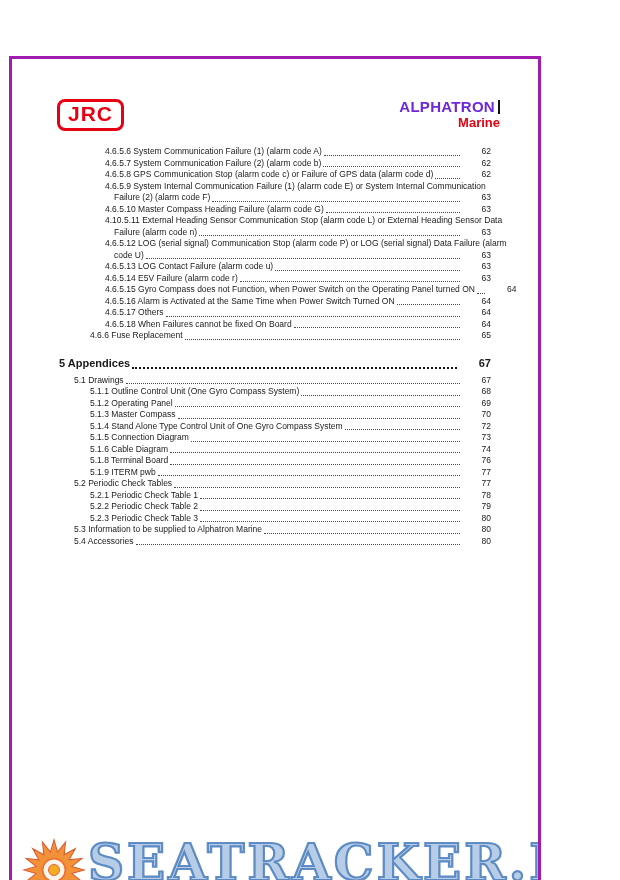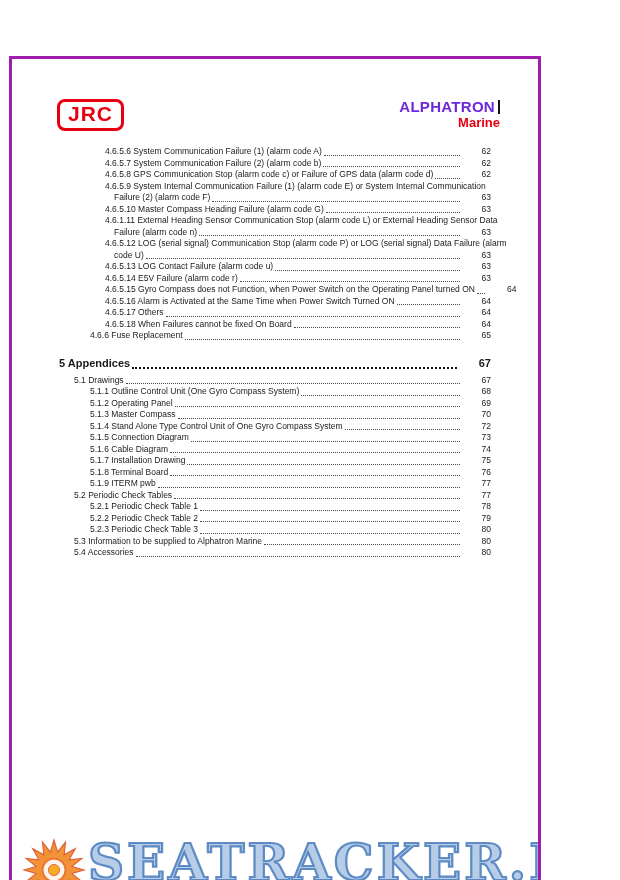--- a/index.html
+++ b/index.html
@@ -113,7 +113,7 @@
         </div>
       </div>
       <div class="toc-entry indent-3">
-        <div class="toc-line1">4.6.1.11 External Heading Sensor Communication Stop (alarm code L) or External Heading Sensor Data</div>
+        <div class="toc-line1">4.10.5.11 External Heading Sensor Communication Stop (alarm code L) or External Heading Sensor Data</div>
         <div class="toc-line toc-cont">
           <span class="toc-text">Failure (alarm code n)</span>
           <span class="leader"></span>

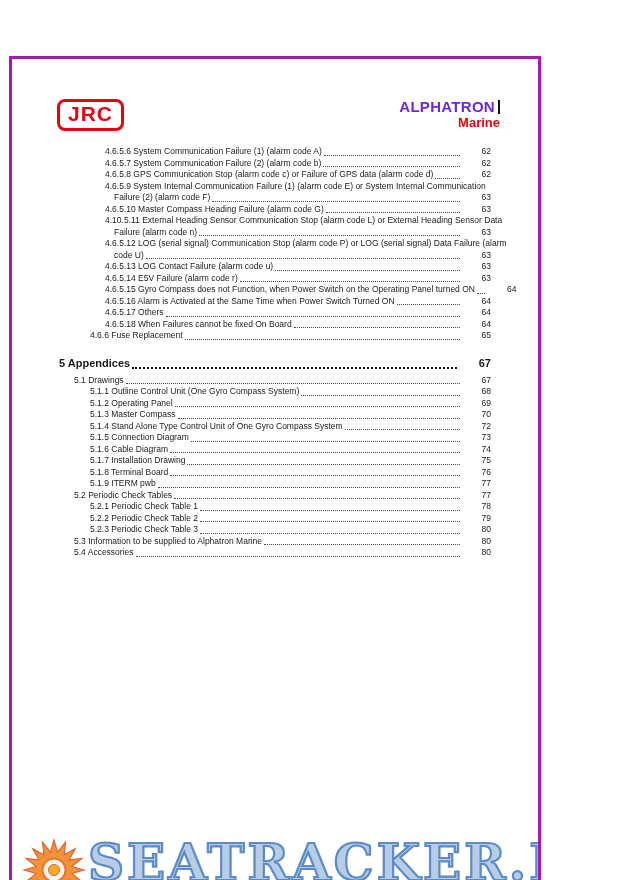--- a/index.html
+++ b/index.html
@@ -235,13 +235,6 @@
       </div>
       <div class="toc-entry indent-2">
         <div class="toc-line">
-          <span class="toc-text">5.1.7 Installation Drawing</span>
-          <span class="leader"></span>
-          <span class="pagenum">75</span>
-        </div>
-      </div>
-      <div class="toc-entry indent-2">
-        <div class="toc-line">
           <span class="toc-text">5.1.8 Terminal Board</span>
           <span class="leader"></span>
           <span class="pagenum">76</span>

